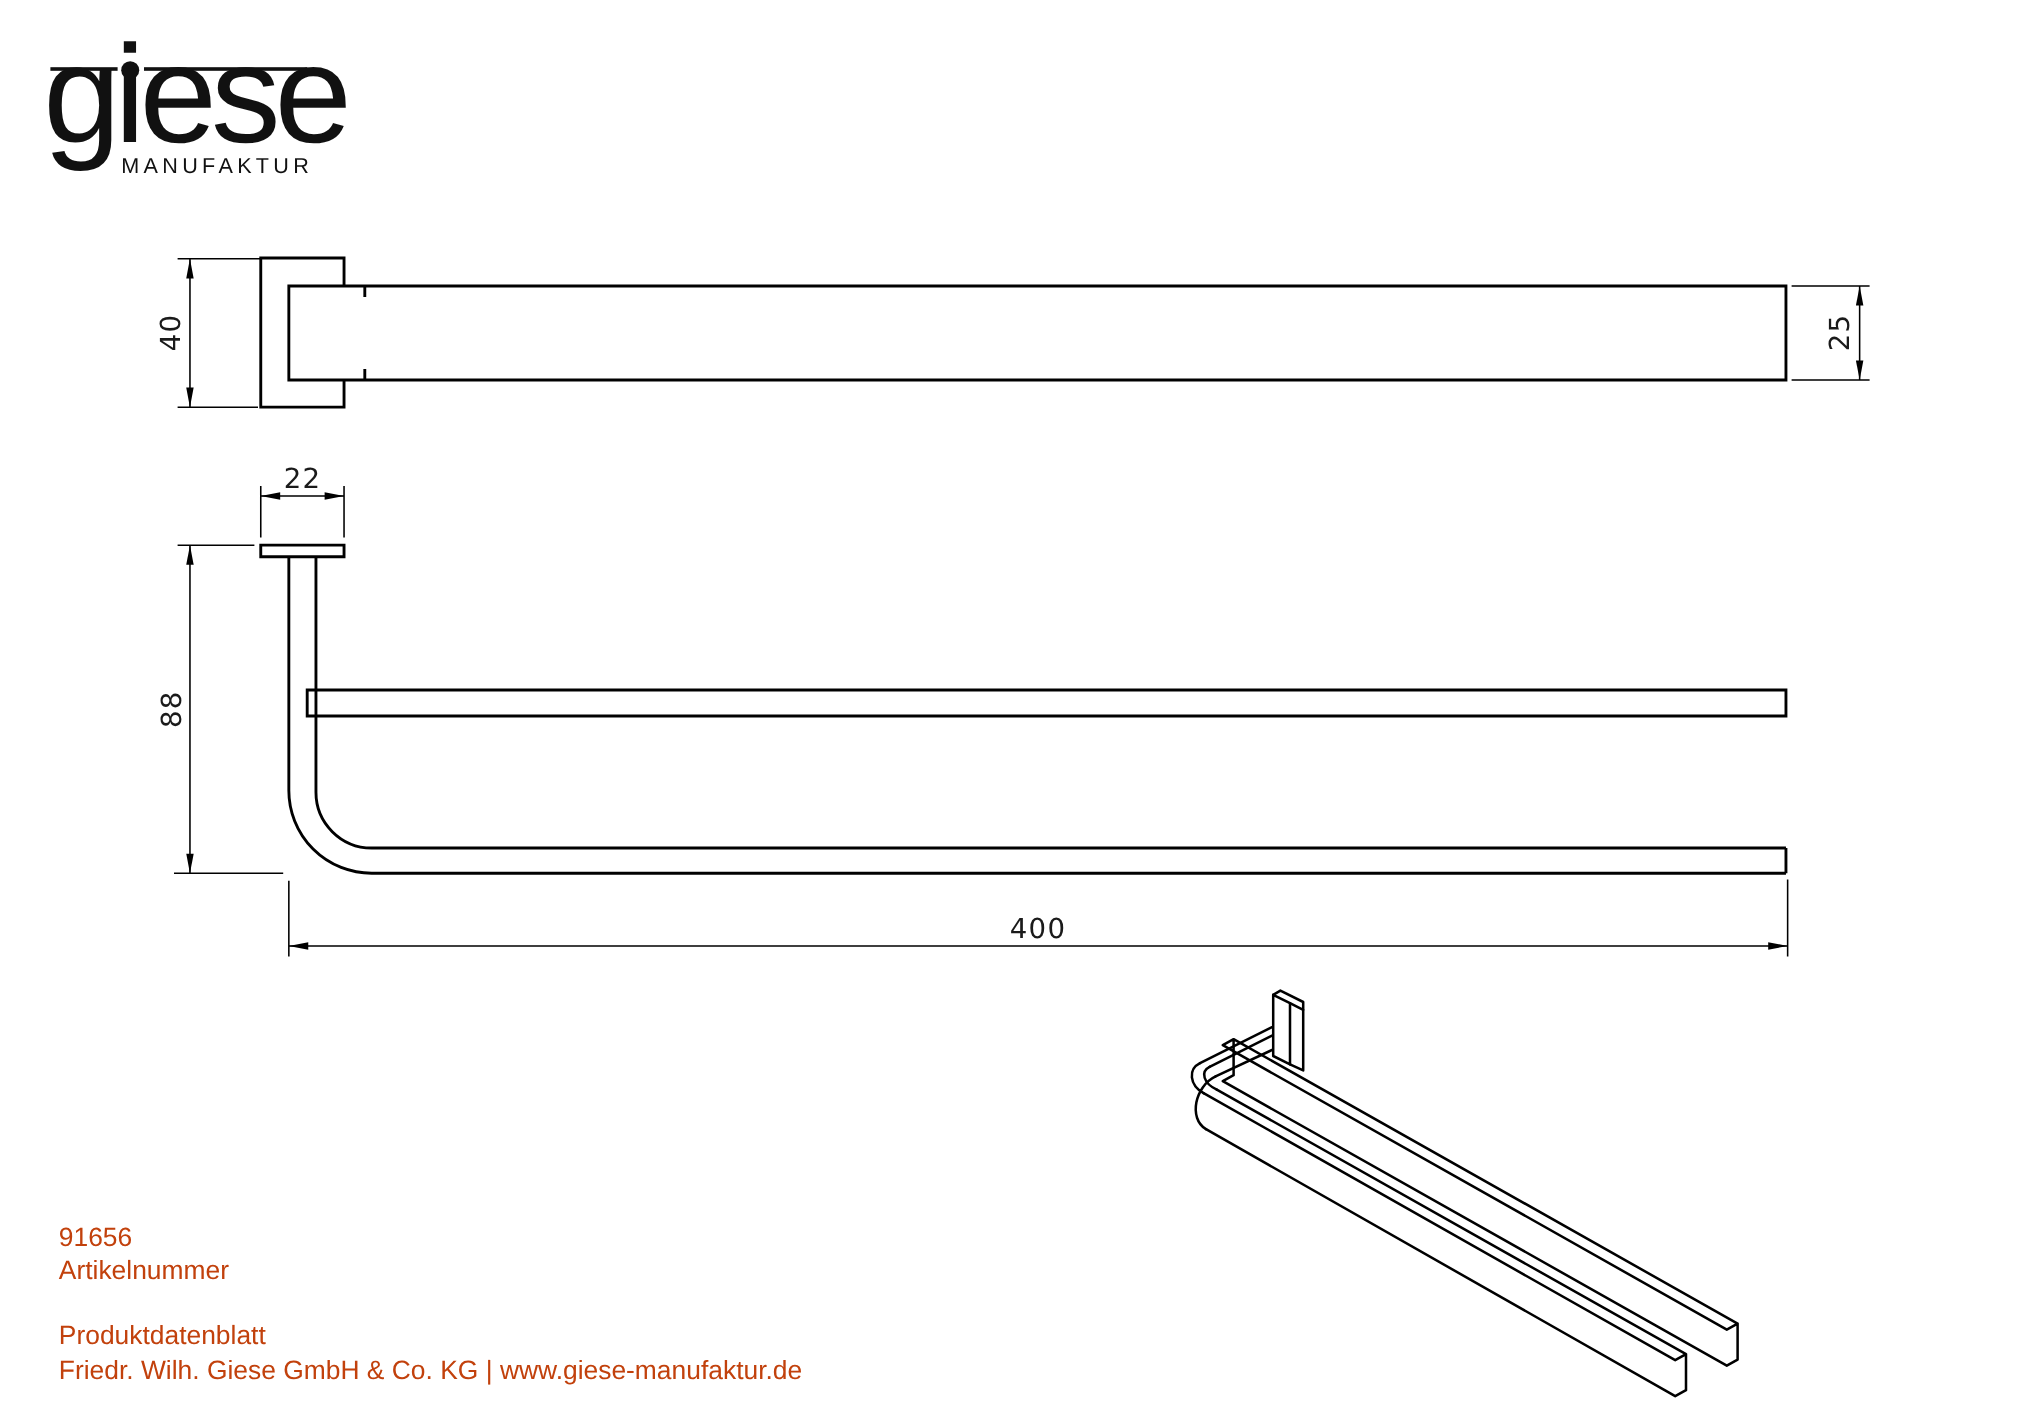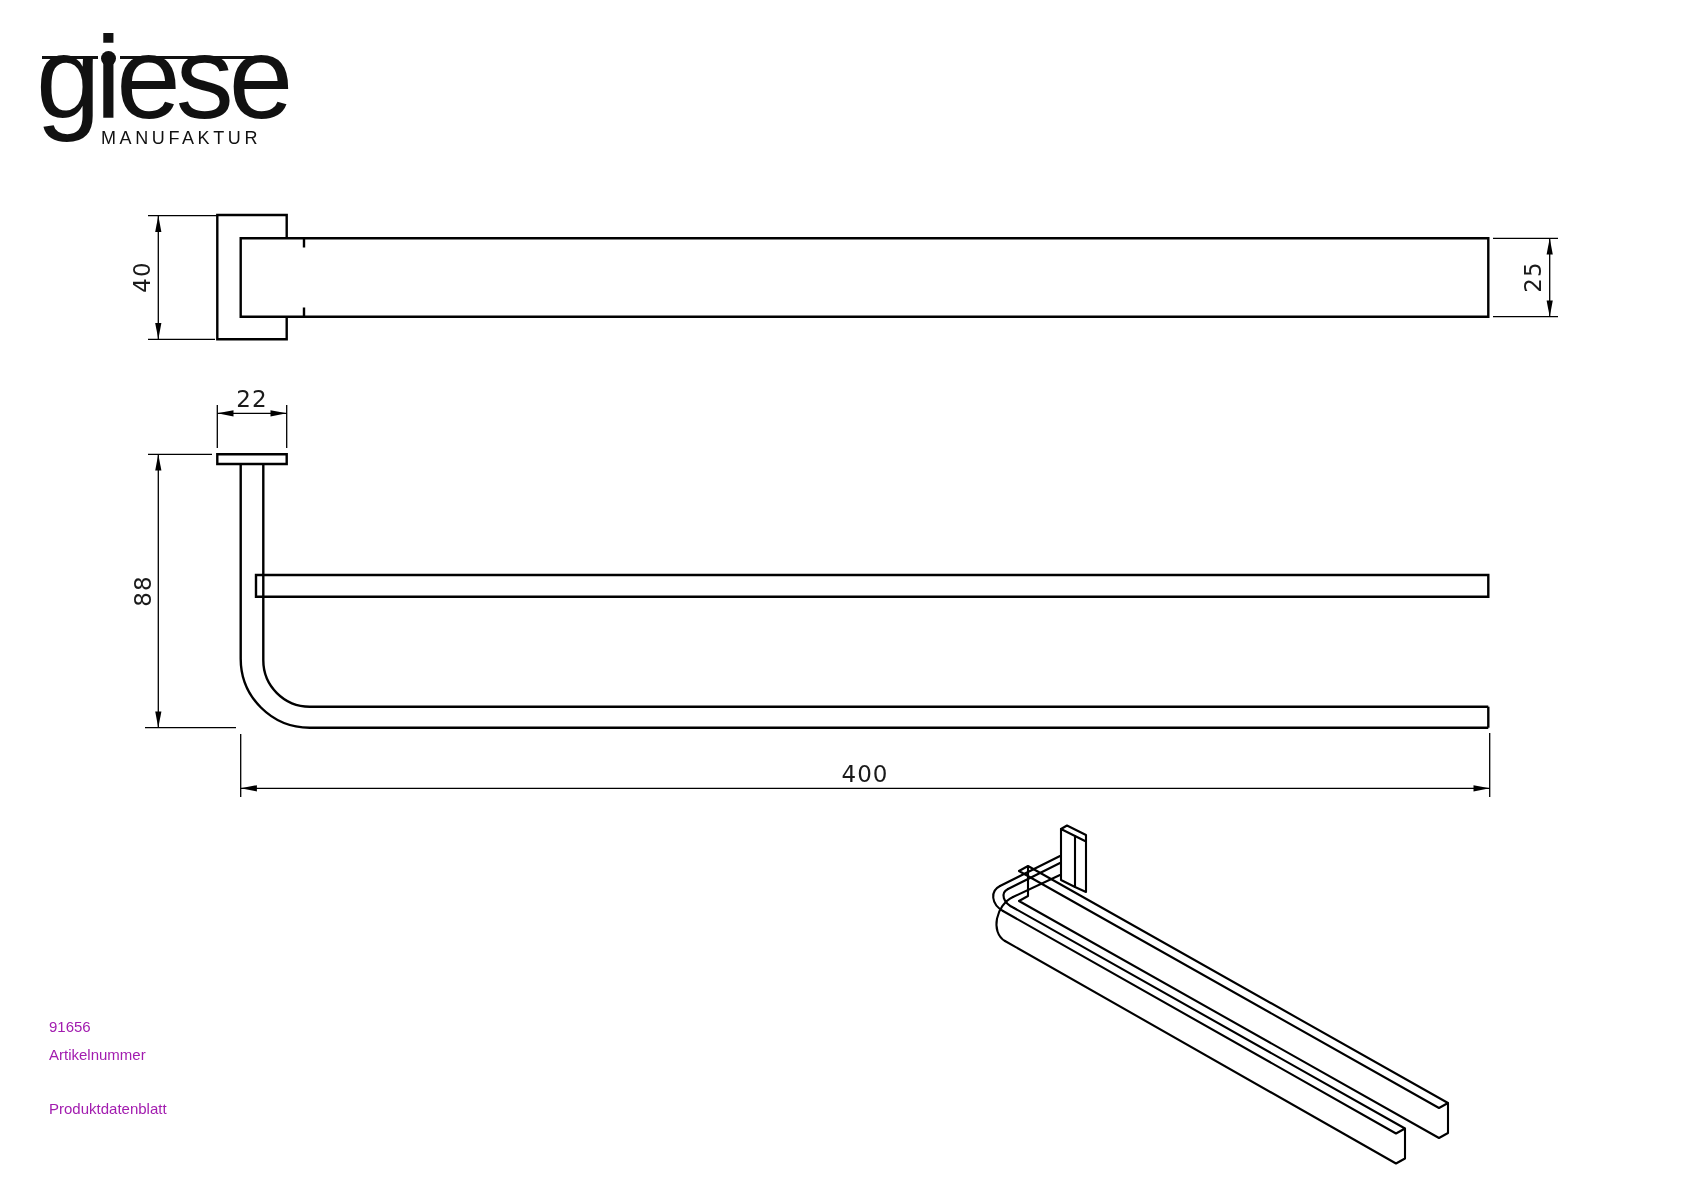--- a/index.html
+++ b/index.html
@@ -34,7 +34,7 @@
   }
 
   
-  .footer-line{position:absolute;left:49px;font-size:15px;color:#a21caf;white-space:nowrap;}
+  .footer-line{position:absolute;left:49px;font-size:22px;color:#c2410c;white-space:nowrap;}
   .f-article{top:1018px;}
   .f-article-label{top:1046px;text-align:right;}
   .f-doctype{top:1100px;font-weight:normal;}

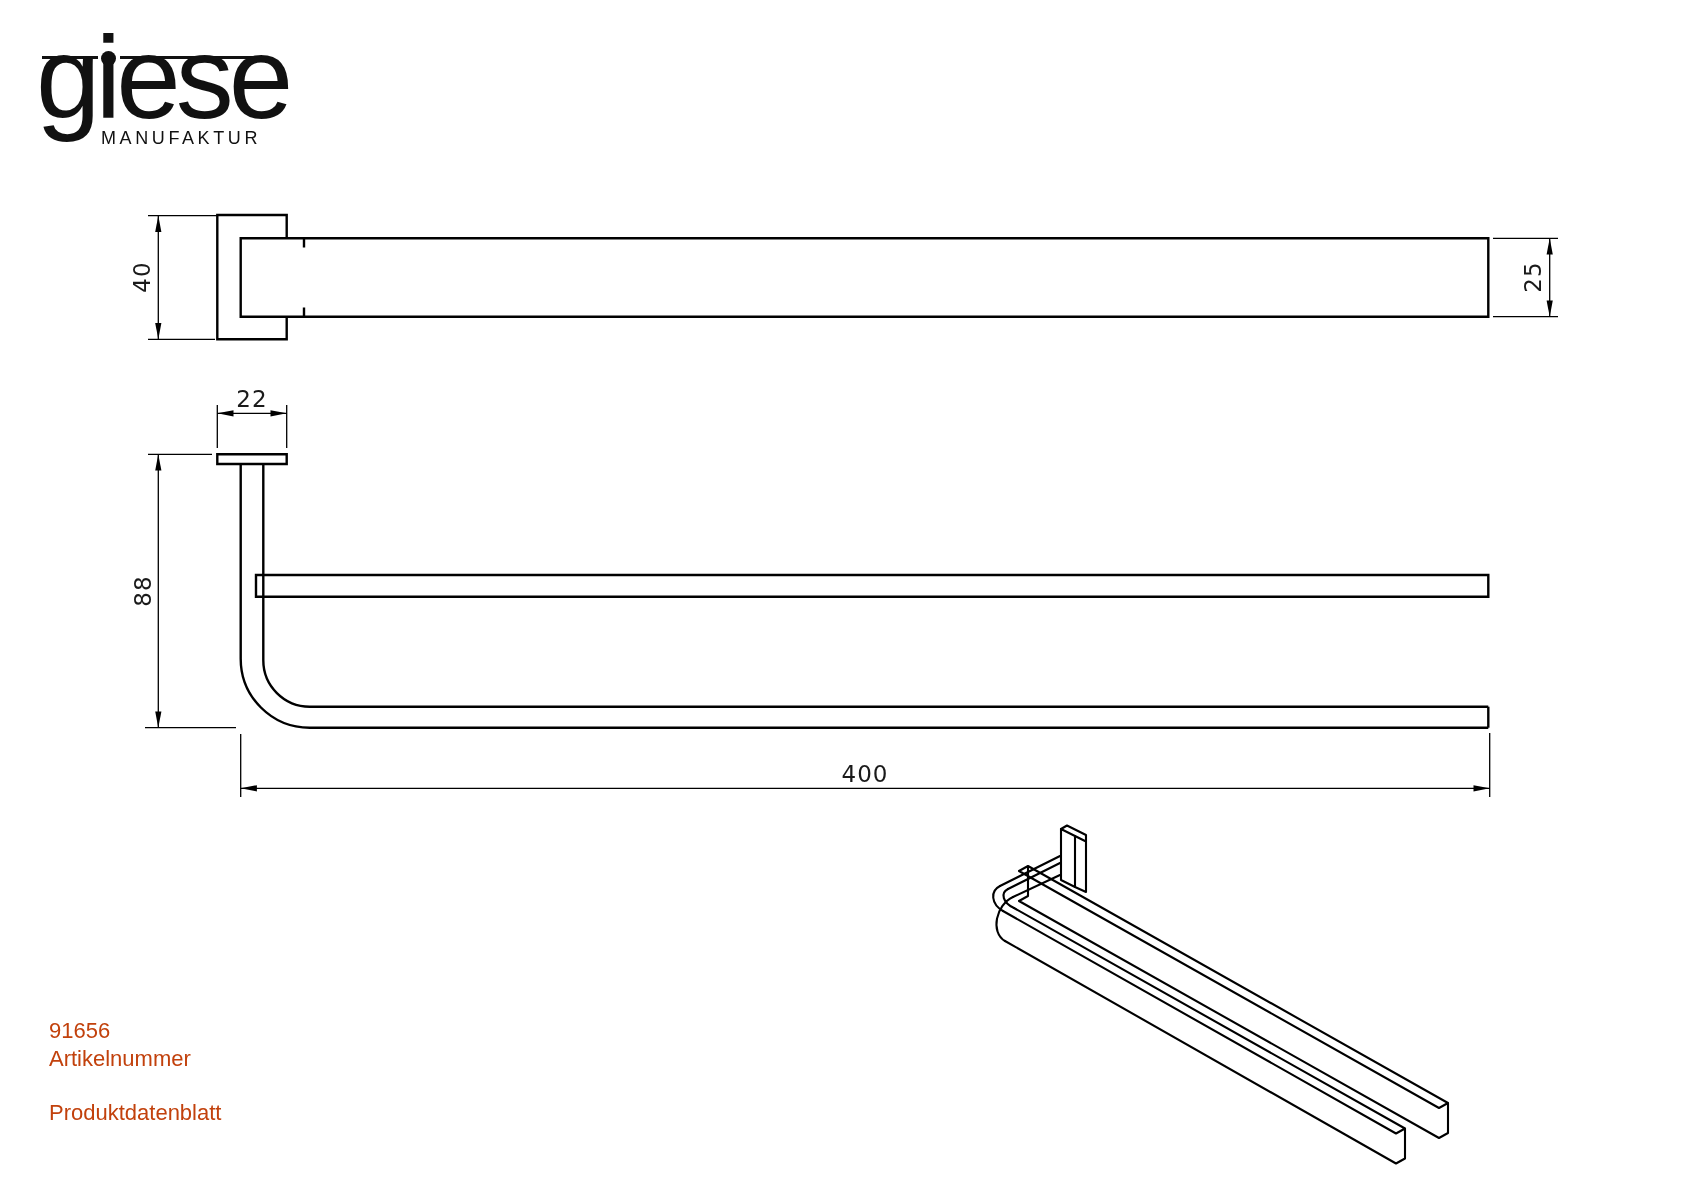--- a/index.html
+++ b/index.html
@@ -157,6 +157,7 @@
   <div class="footer-line f-article">91656</div>
   <div class="footer-line f-article-label">Artikelnummer</div>
   <div class="footer-line f-doctype">Produktdatenblatt</div>
+  <div class="footer-line f-company">Friedr. Wilh. Giese GmbH &amp; Co. KG | www.giese-manufaktur.de</div>
 
 </div>
 

